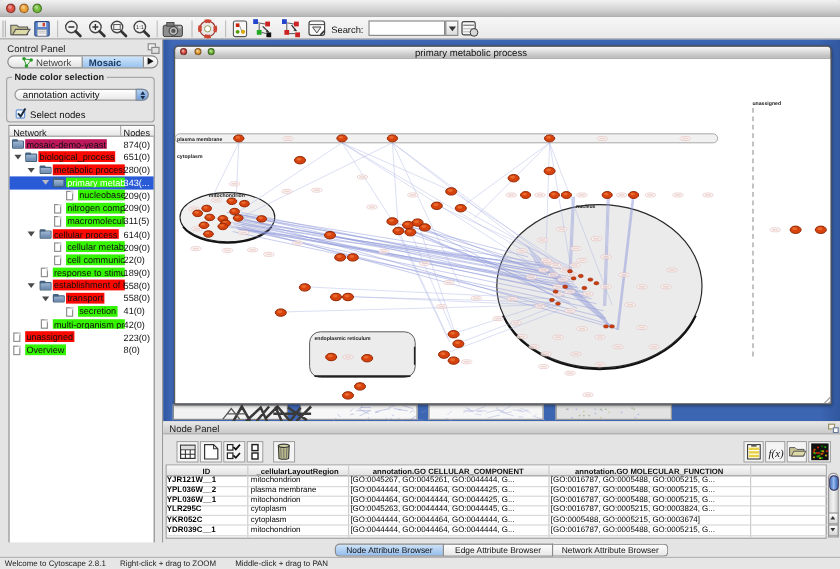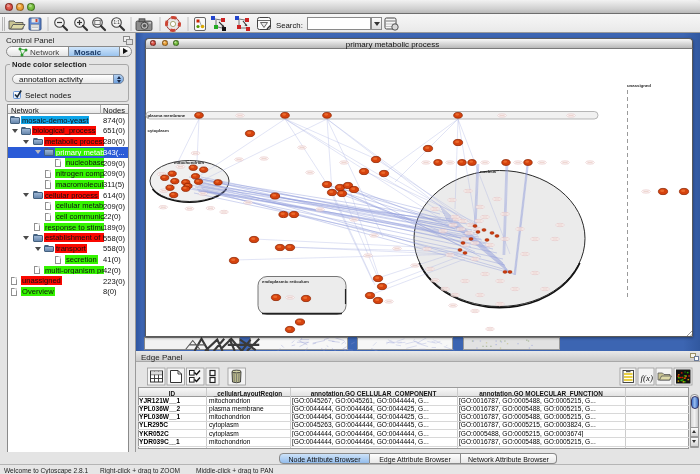--- a/index.html
+++ b/index.html
@@ -143,7 +143,7 @@
 <div style="position:absolute;left:-8px;top:-114px;width:136px;height:470px;">
 <div style="position:absolute;left:10px;top:117.1px;width:9.5px;height:6.8px;background:linear-gradient(#9db6d4,#6787ad);border:0.5px solid #44617f;border-radius:1px;"></div>
 <div style="position:absolute;left:10px;top:116.1px;width:4.5px;height:2px;background:#7c99ba;border:0.5px solid #44617f;border-radius:1px 1px 0 0;"></div>
-<div style="position:absolute;left:21px;top:115.5px;height:8.8px;line-height:9px;background:#0ea5e9;color:#111;font-size:7.6px;padding:0 1px;white-space:nowrap;overflow:hidden;max-width:83px;">mosaic-demo-yeast</div>
+<div style="position:absolute;left:21px;top:115.5px;height:8.8px;line-height:9px;background:#be185d;color:#111;font-size:7.6px;padding:0 1px;white-space:nowrap;overflow:hidden;max-width:83px;">mosaic-demo-yeast</div>
 <div style="position:absolute;left:103px;top:115.7px;font-size:7.6px;color:#111;white-space:nowrap;">874(0)</div>
 <div style="position:absolute;left:12px;top:128.8px;width:0;height:0;border-left:3.4px solid transparent;border-right:3.4px solid transparent;border-top:4.6px solid #4a4a4a;"></div>
 <div style="position:absolute;left:21px;top:127.8px;width:9.5px;height:6.8px;background:linear-gradient(#9db6d4,#6787ad);border:0.5px solid #44617f;border-radius:1px;"></div>

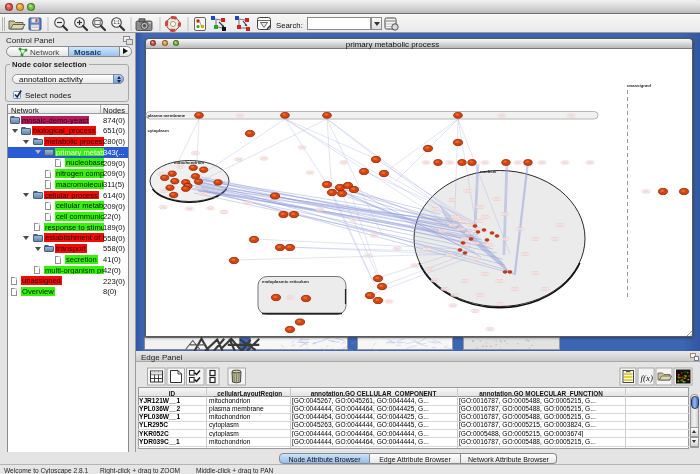--- a/index.html
+++ b/index.html
@@ -679,7 +679,7 @@
 </svg>
 <div class="abs" style="left:136px;top:351px;width:564px;height:101px;background:#e4e4e4;border-top:1px solid #9a9a9a;"></div>
 <div class="abs" style="left:136px;top:351px;width:564px;height:11px;background:linear-gradient(#e9e9e9,#c9c9c9);border-bottom:1px solid #a8a8a8;"></div>
-<div class="abs" style="left:141px;top:353px;font-size:8px;color:#222;">Edge Panel</div>
+<div class="abs" style="left:141px;top:353px;font-size:8px;color:#222;">Node Panel</div>
 <div class="abs" style="left:690px;top:353px;width:5.5px;height:5px;border:1px solid #998f66;background:#f6f4ea;"></div>
     <div class="abs" style="left:693.5px;top:356px;width:5px;height:4.5px;border:1px solid #6a7a9a;background:#fdfdfd;"></div>
 <svg width="564" height="24" viewBox="0 0 564 24" style="position:absolute;left:136px;top:362px;">

